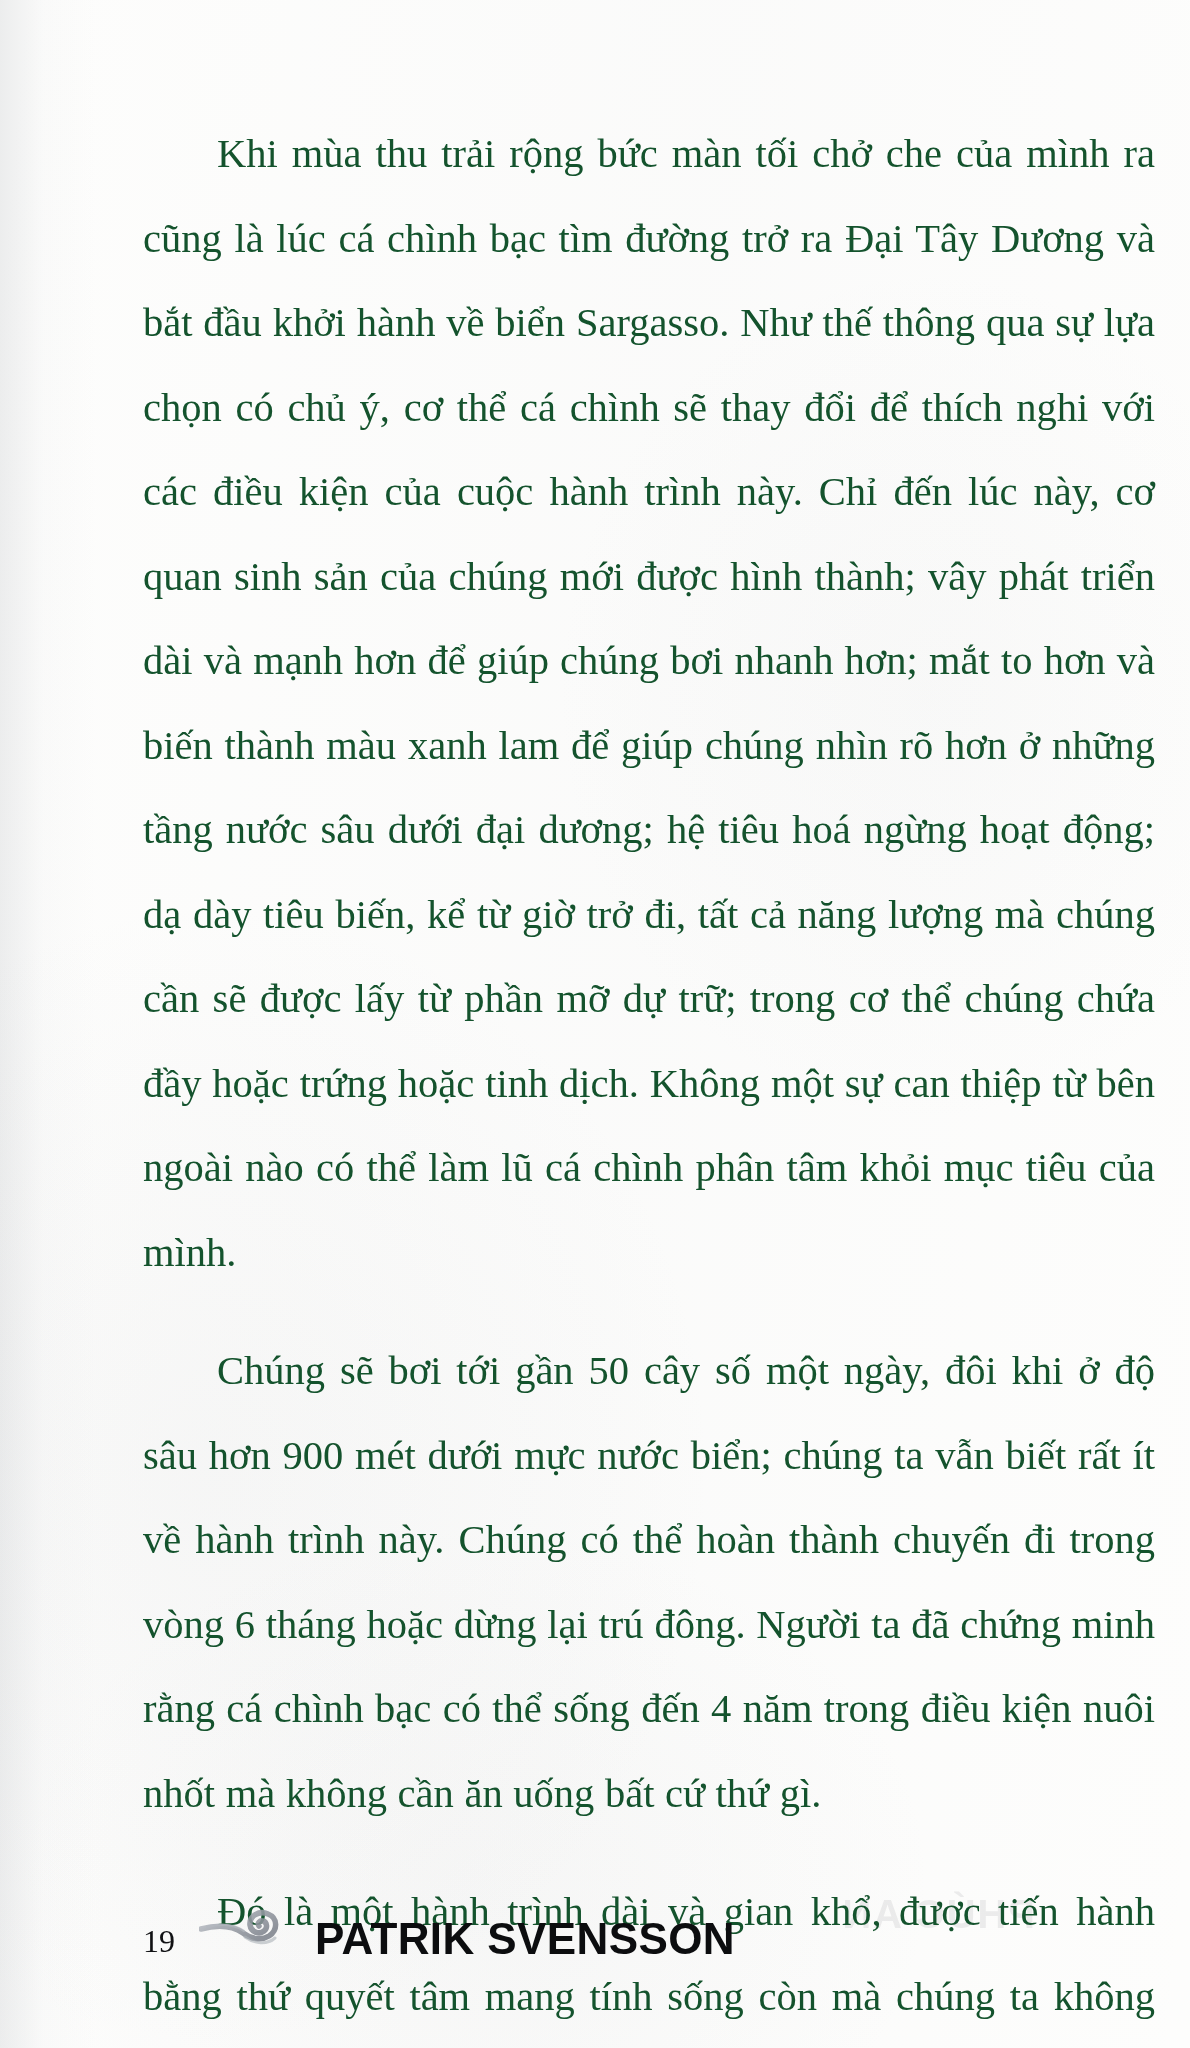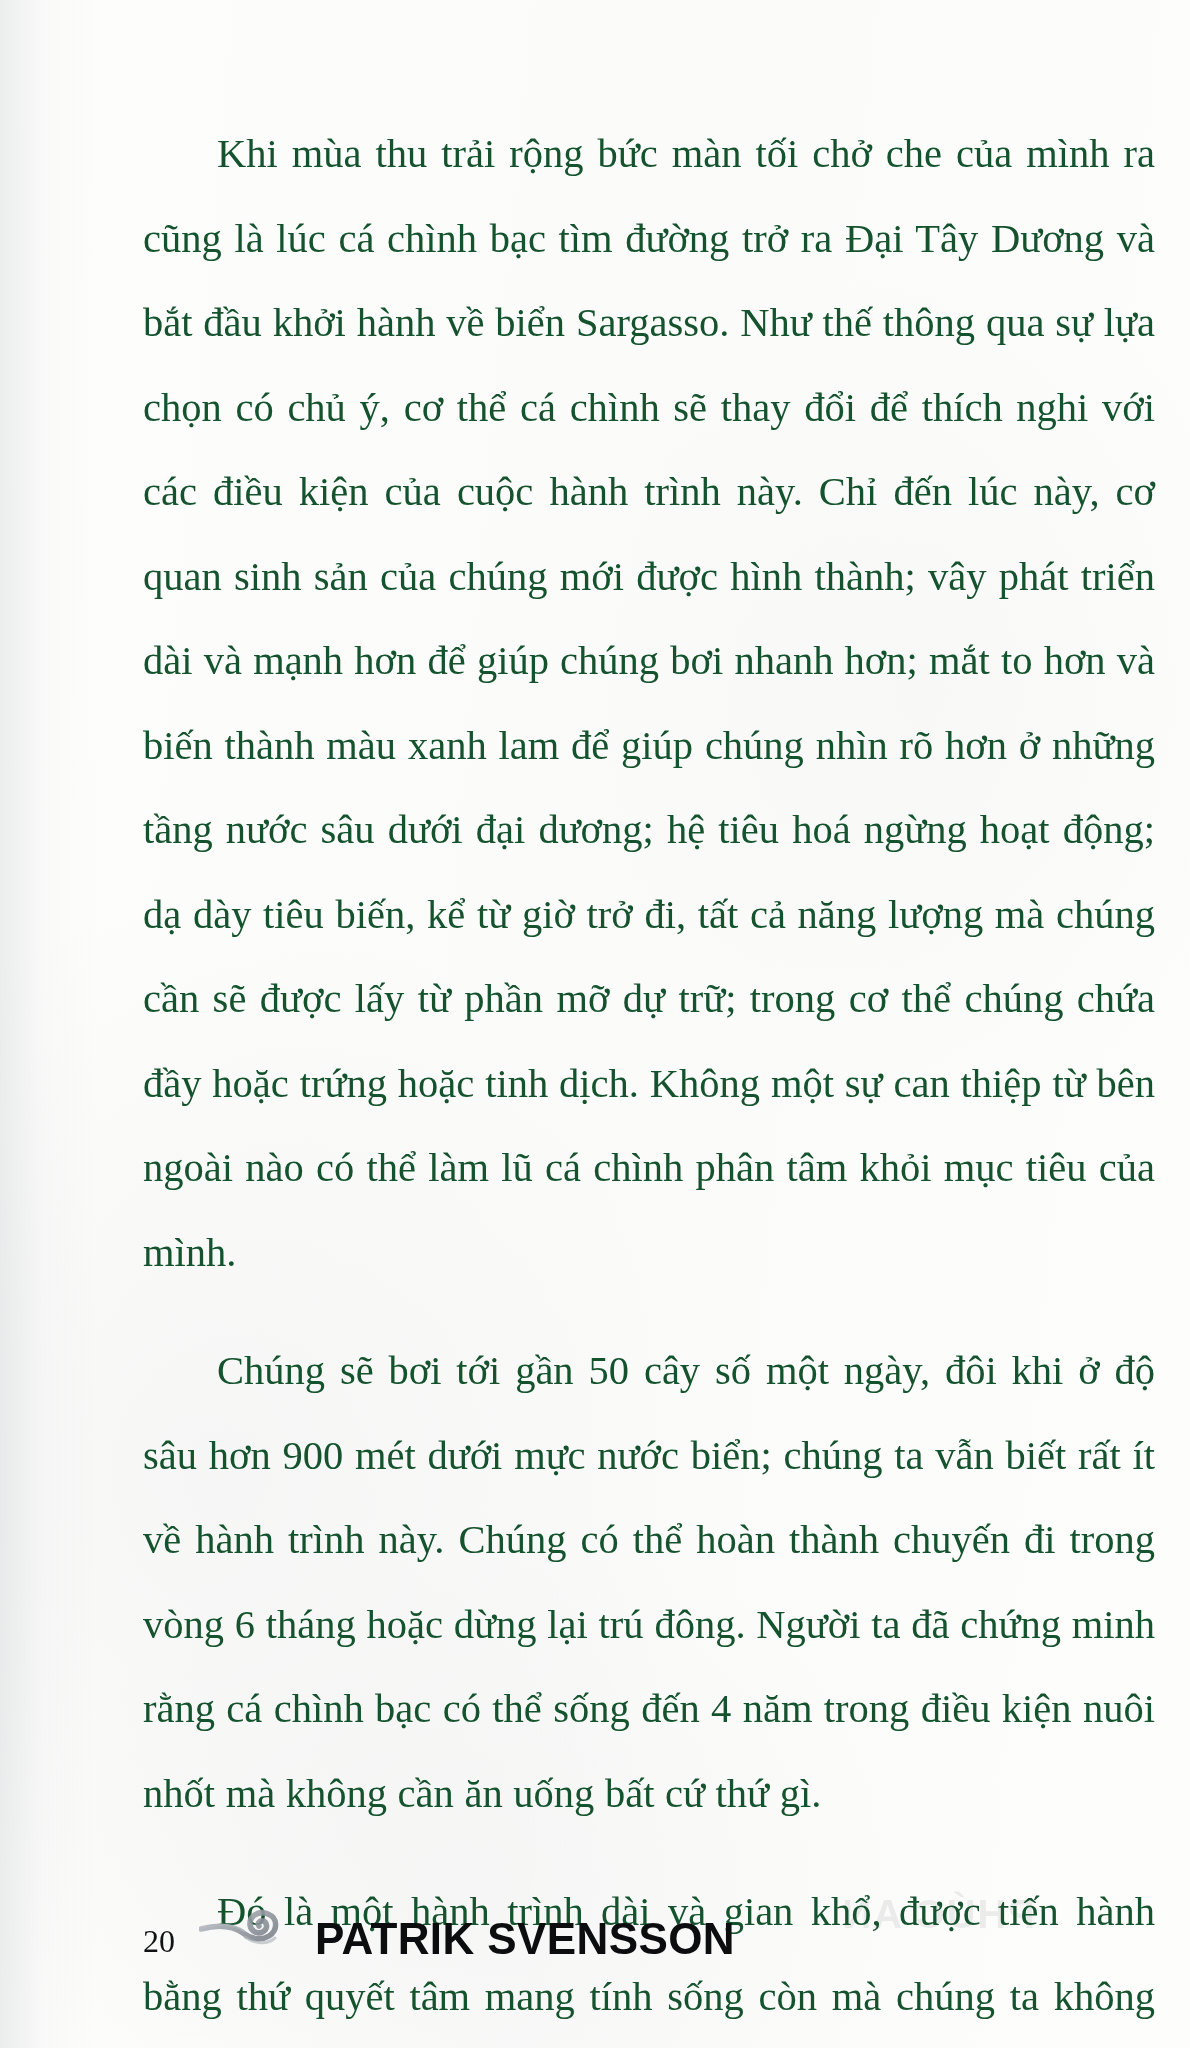--- a/index.html
+++ b/index.html
@@ -120,7 +120,7 @@
   </div>
 
   <div class="footer">
-    <span class="page-number">20</span>
+    <span class="page-number">19</span>
 
     <span class="ornament">
       <svg width="96" height="52" viewBox="0 0 96 52" aria-hidden="true">

